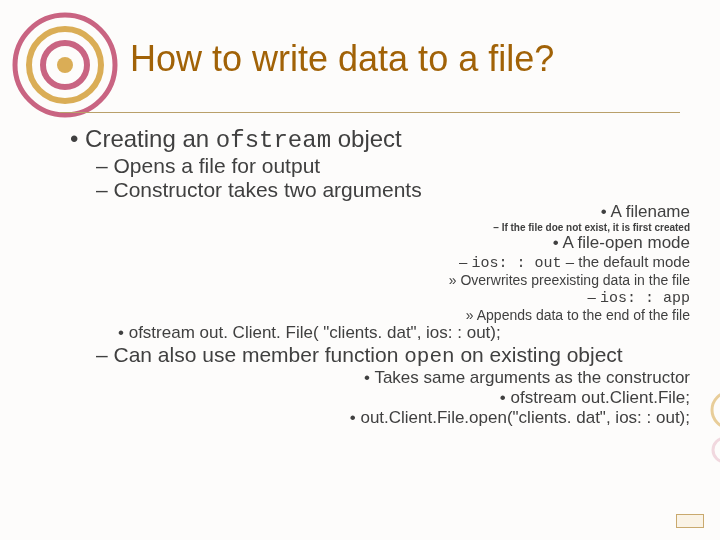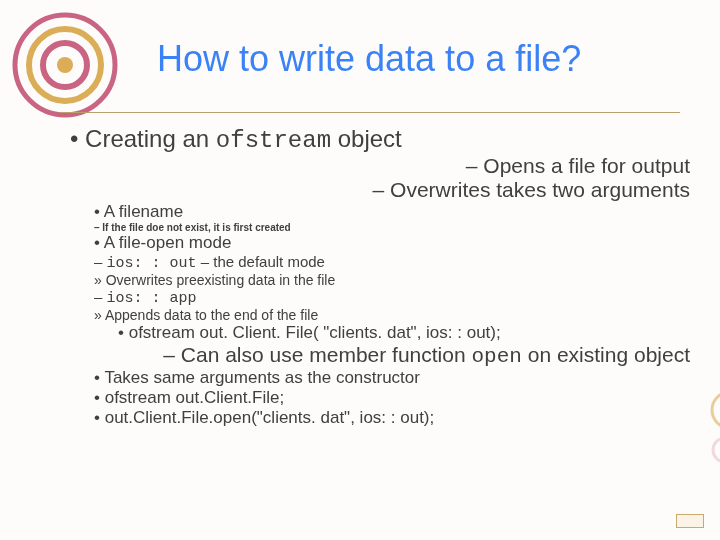--- a/index.html
+++ b/index.html
@@ -32,9 +32,8 @@
     top: 38px;
     left: 130px;
     font-size: 36px;
-    color: #3b82f6;
+    color: #a16207;
     font-weight: normal;
-    margin-left: 27px;
   }
   .hr {
     position: absolute;

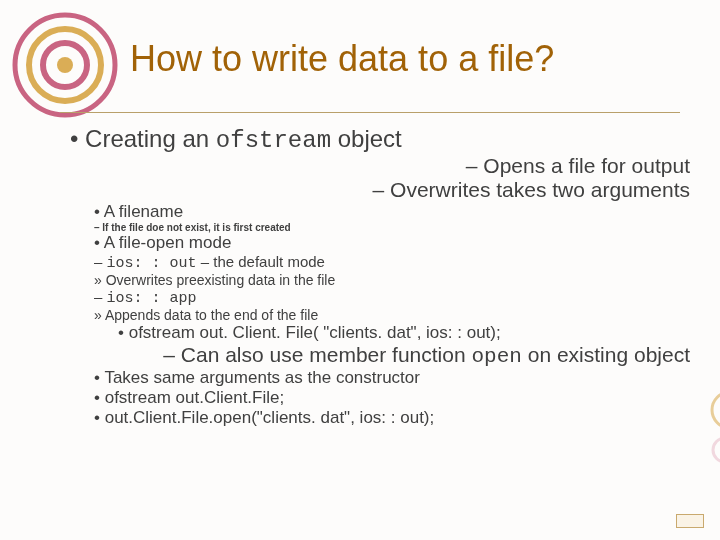--- a/index.html
+++ b/index.html
@@ -52,7 +52,7 @@
   }
   .l1 { font-size: 24px; margin-left: 0; list-style: none; }
   .l1 > li::before { content: "• "; }
-  .l2 { font-size: 21px; margin-left: 26px; list-style: none; text-align: right; }
+  .l2 { font-size: 21px; margin-left: 26px; list-style: none; }
   .l2 > li::before { content: "– "; }
   .l3 { font-size: 17px; margin-left: 48px; list-style: none; }
   .l3 > li::before { content: "• "; }

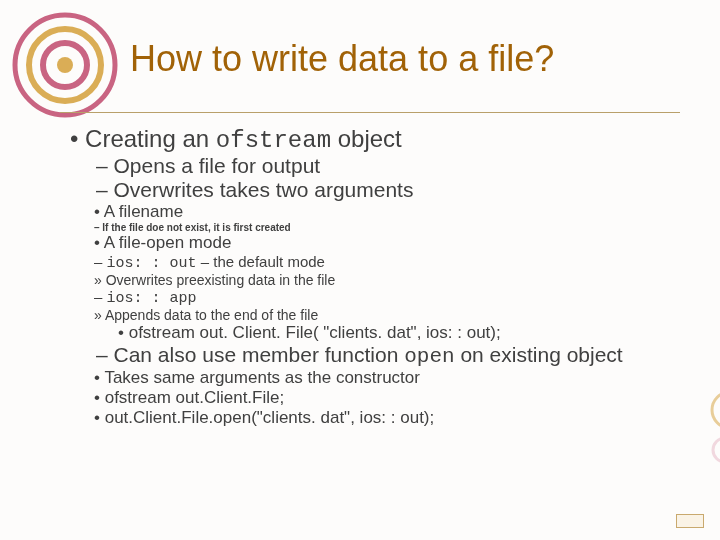--- a/index.html
+++ b/index.html
@@ -104,7 +104,7 @@
   </ul>
   <ul class="l2">
     <li>Opens a file for output</li>
-    <li>Overwrites takes two arguments</li>
+    <li>Constructor takes two arguments</li>
   </ul>
   <ul class="l3 inner3">
     <li>A filename</li>

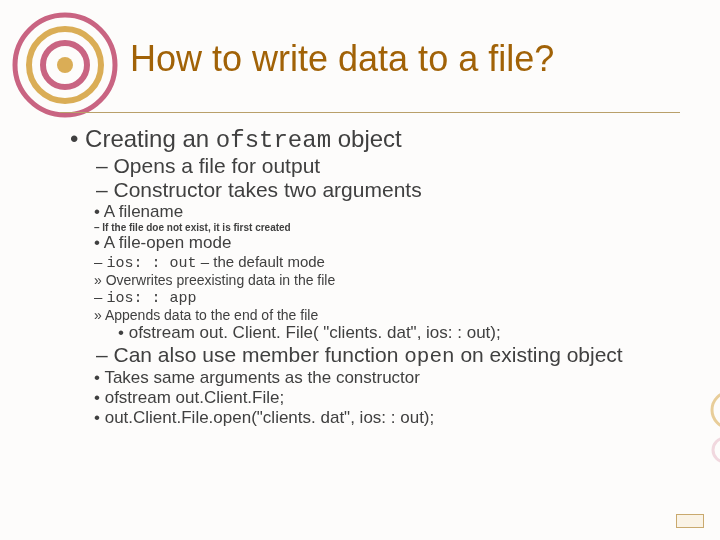--- a/index.html
+++ b/index.html
@@ -62,7 +62,7 @@
   .l4b > li::before { content: "– "; }
   .l5 { font-size: 14px; margin-left: 72px; list-style: none; }
   .l5 > li::before { content: "» "; }
-  .inner3 { margin-left: 24px; }
+  .inner3 { margin-left: 24px; text-align: right; }
   code { font-family: "Courier New", monospace; }
   .corner-accent {
     position: absolute;

